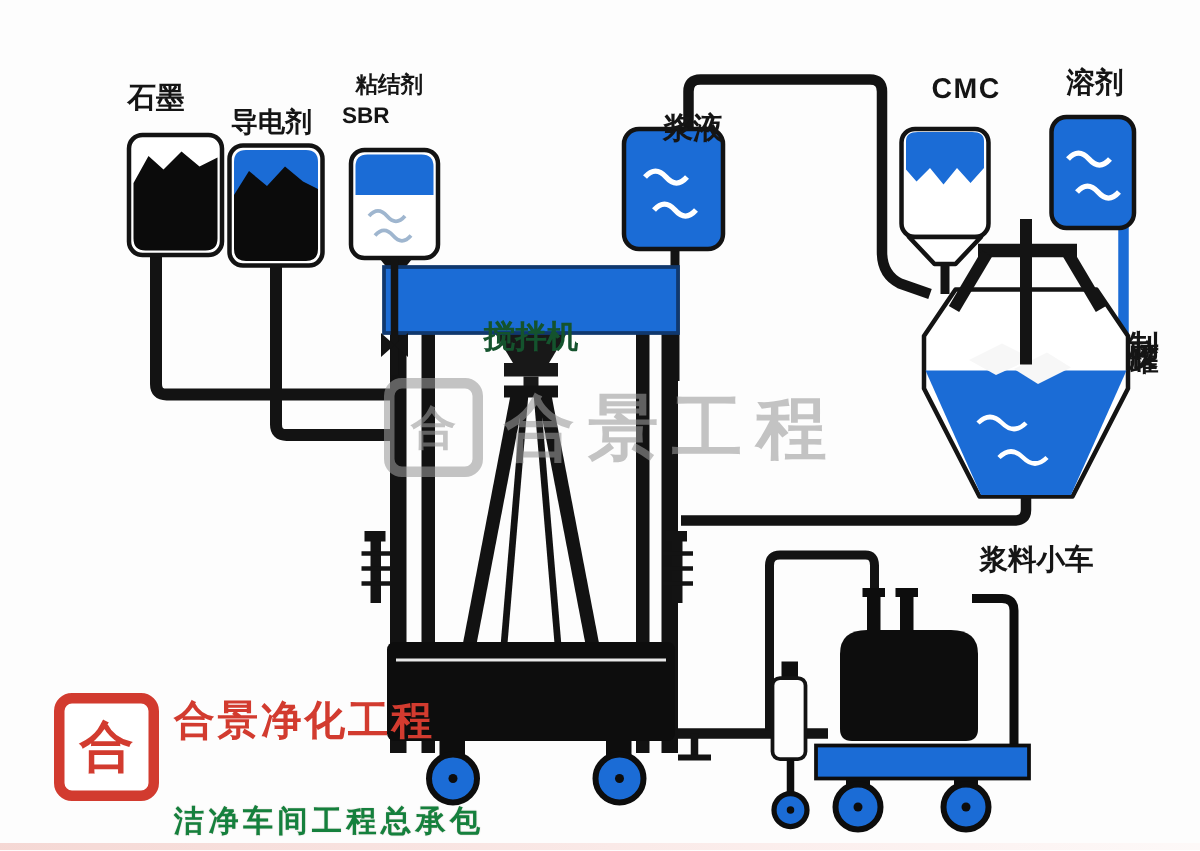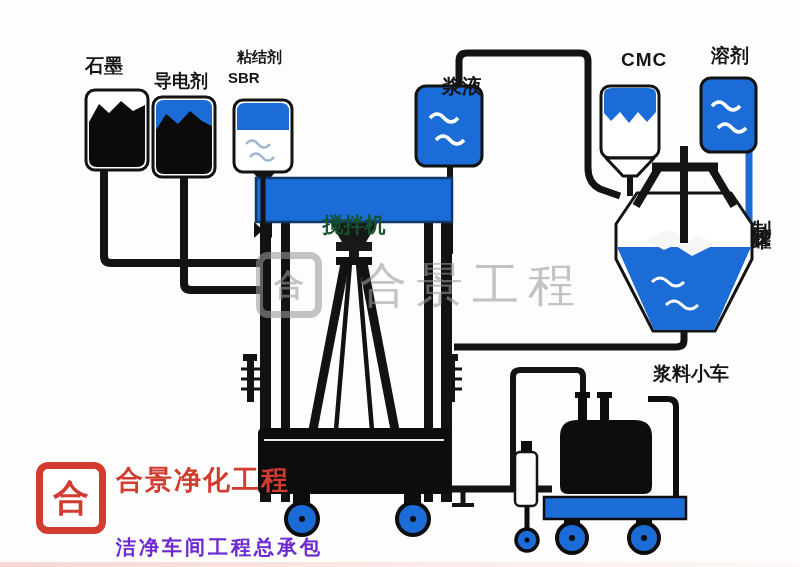--- a/index.html
+++ b/index.html
@@ -20,7 +20,7 @@
   .watermark{position:absolute;left:256px;top:252px;display:flex;align-items:center;gap:14px;opacity:.58;}
   .wm-logo{width:52px;height:52px;border:7px solid #9a9a9a;border-radius:12px;display:flex;align-items:center;justify-content:center;
            font-size:30px;font-weight:700;color:#9a9a9a;}
-  .wm-text{font-size:47px;font-weight:400;color:#9a9a9a;letter-spacing:9px;margin-left:24px;}
+  .wm-text{font-size:47px;font-weight:700;color:#9a9a9a;letter-spacing:9px;}
   .footer{position:absolute;left:36px;top:462px;display:flex;gap:10px;}
   .ft-logo{width:56px;height:58px;border:7px solid #d23b2f;border-radius:12px;display:flex;align-items:center;justify-content:center;
            font-size:36px;font-weight:700;color:#d23b2f;background:#fff;}

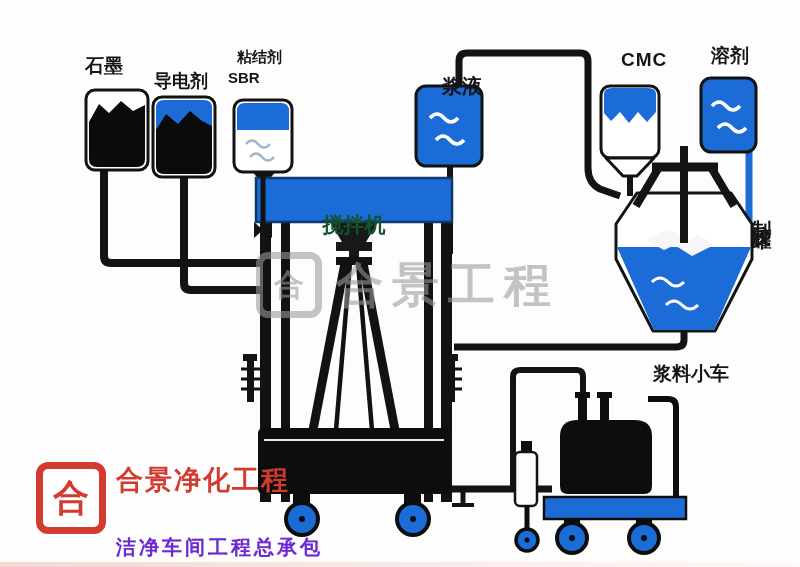--- a/index.html
+++ b/index.html
@@ -26,7 +26,7 @@
            font-size:36px;font-weight:700;color:#d23b2f;background:#fff;}
   .ft-lines{display:flex;flex-direction:column;justify-content:center;gap:4px;}
   .ft-company{font-size:27px;font-weight:700;color:#d23b2f;letter-spacing:2px;}
-  .ft-tagline{font-size:20px;font-weight:700;color:#6d28d9;letter-spacing:3px;text-shadow:0 0 1px #cfc8c0;margin-top:32px;}
+  .ft-tagline{font-size:20px;font-weight:700;color:#15803d;letter-spacing:3px;text-shadow:0 0 1px #cfc8c0;margin-top:32px;}
   .ft-services{font-size:15px;font-weight:700;color:#d9d3cc;letter-spacing:1px;}
   .bottom-strip{position:absolute;left:0;bottom:0;width:100%;height:5px;
                 background:linear-gradient(to right,#f2c7c2,#fbeae8 70%,#fdf7f6);opacity:.7;}

